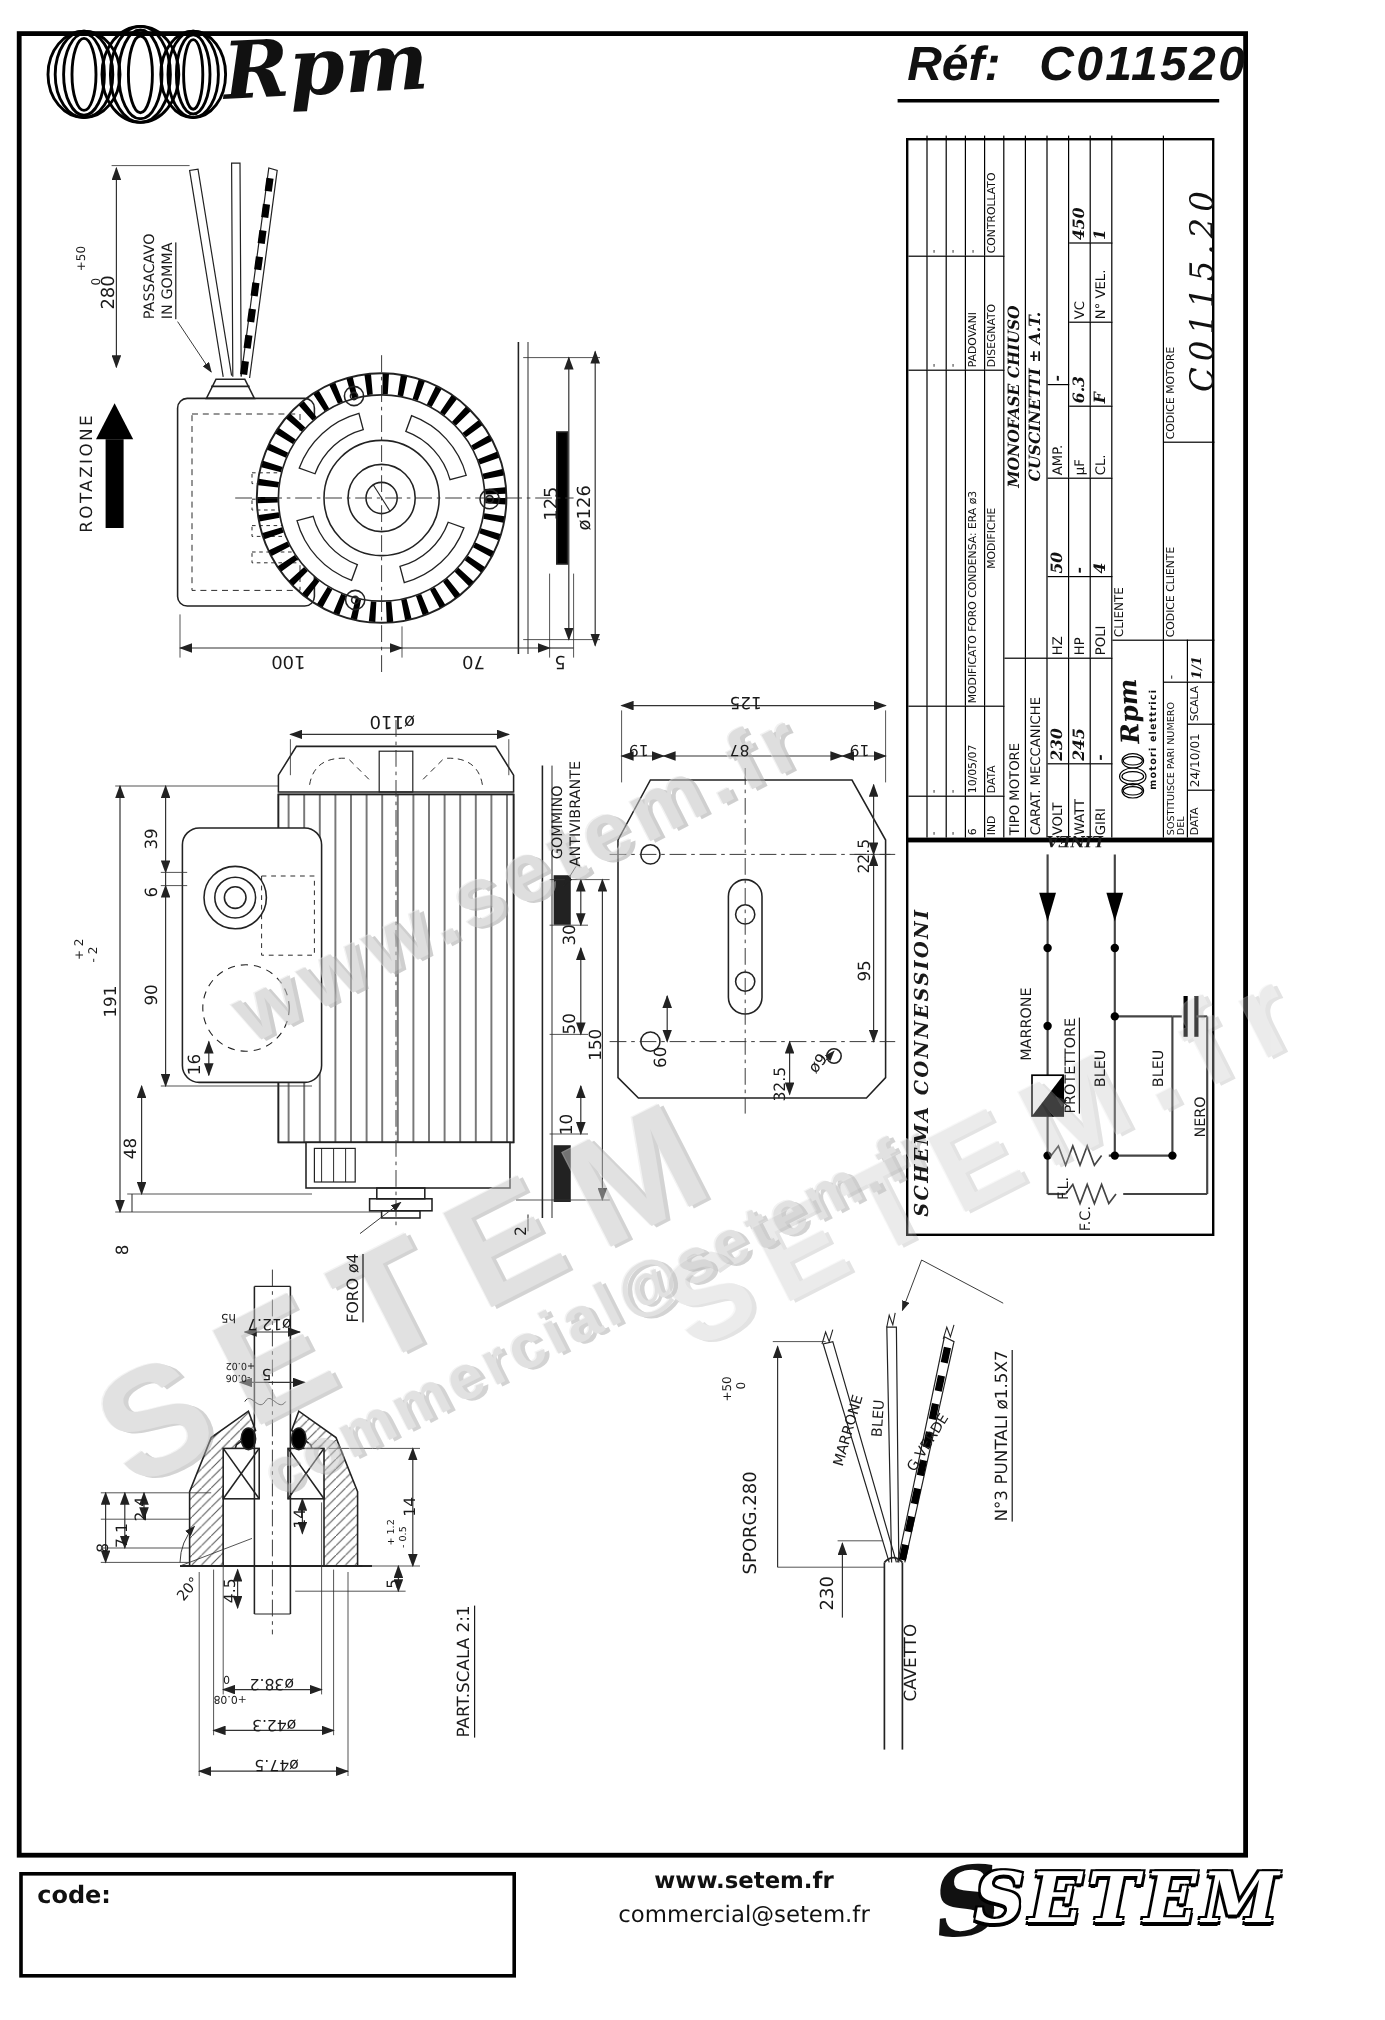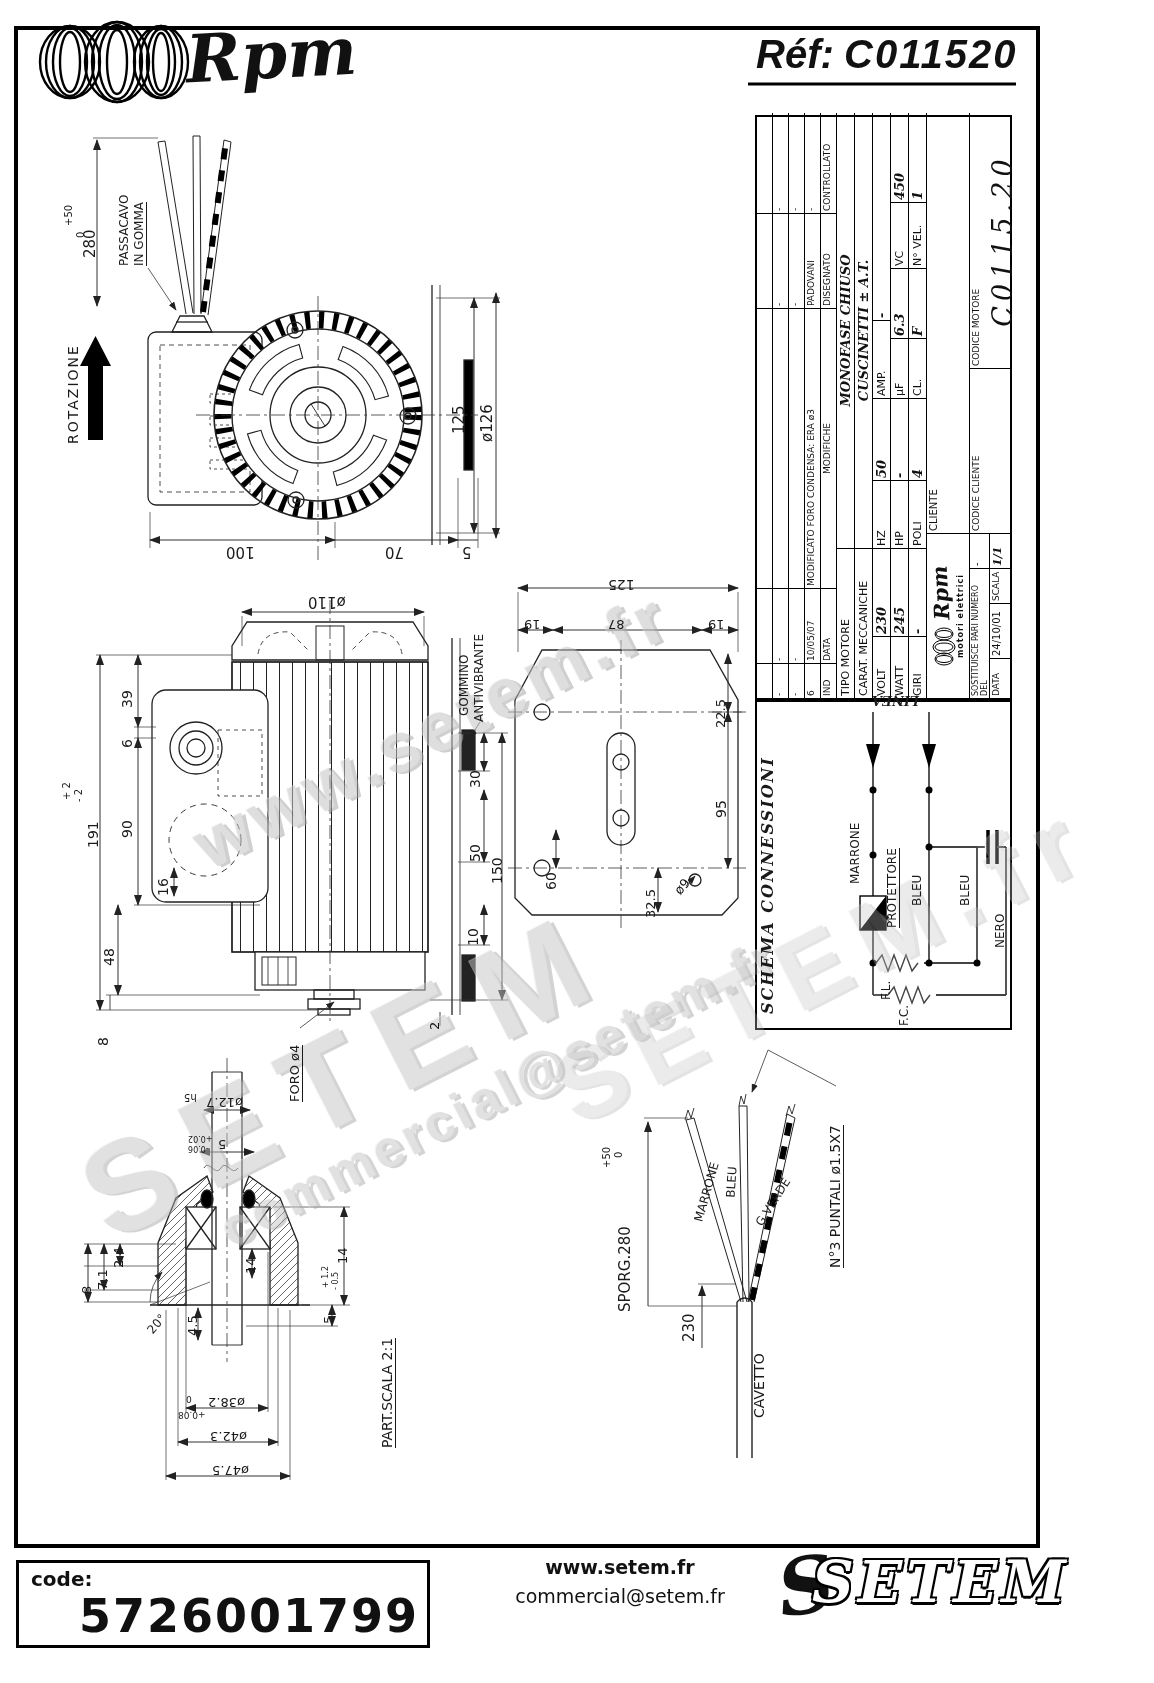--- a/index.html
+++ b/index.html
@@ -375,7 +375,7 @@
 
   <div class="brand">Rpm</div>
   <div class="refl" style="left:756px;top:32px;">Réf:</div>
-  <div class="refl" style="left:844px;top:32px;letter-spacing:2px;">C011520</div>
+  <div class="refl" style="left:866px;top:32px;letter-spacing:2px;">C011520</div>
 
   <span class="lb v f15" style="left:83px;top:258px;">280</span>
   <span class="lb v f10" style="left:64px;top:226px;">+50</span>

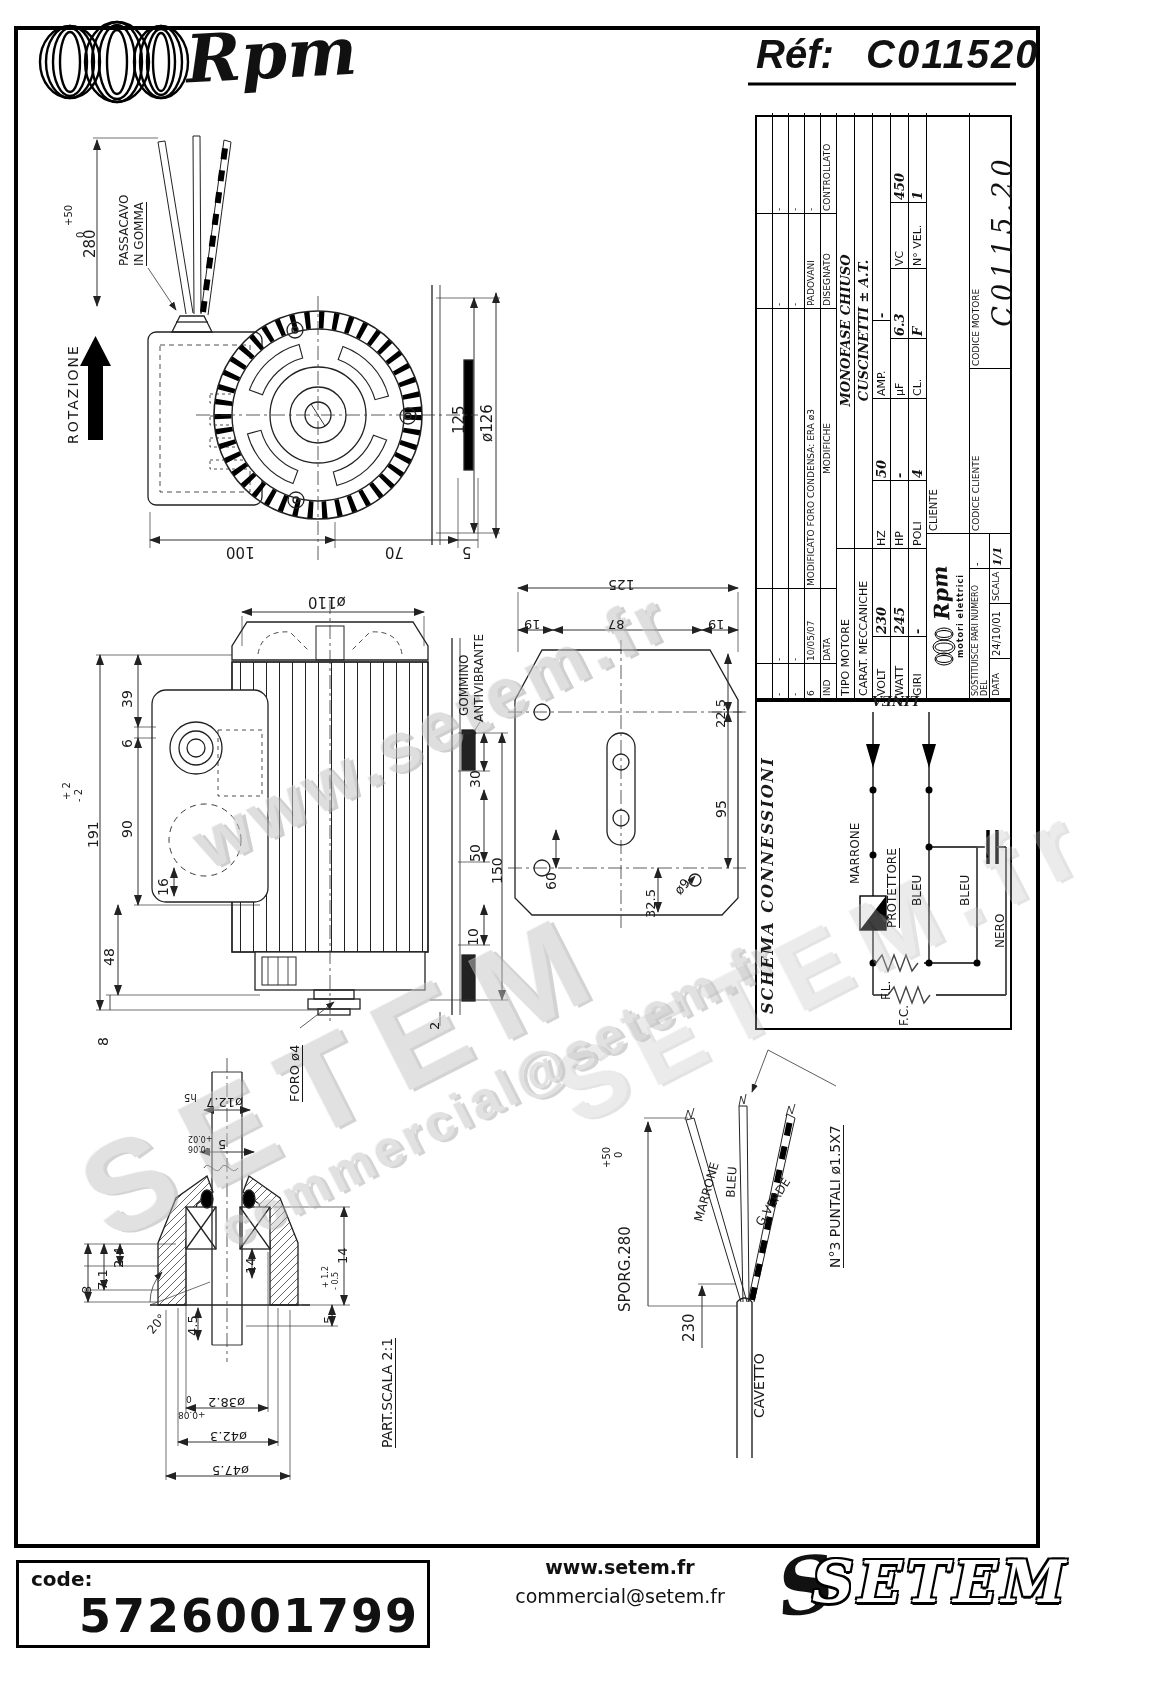--- a/index.html
+++ b/index.html
@@ -547,7 +547,6 @@
 
   <div class="codebox">
     <div class="codelabel">code:</div>
-    <div class="codeval">5726001799</div>
   </div>
   <div class="fsite">www.setem.fr</div>
   <div class="femail">commercial@setem.fr</div>

